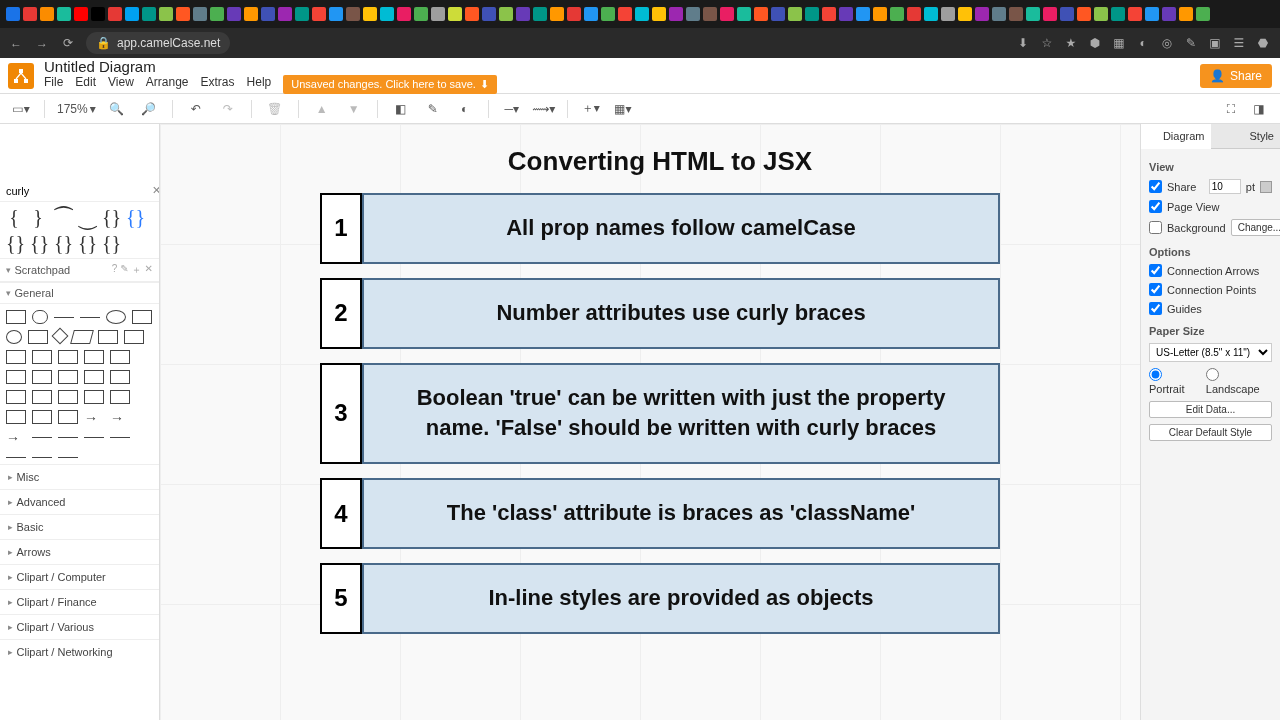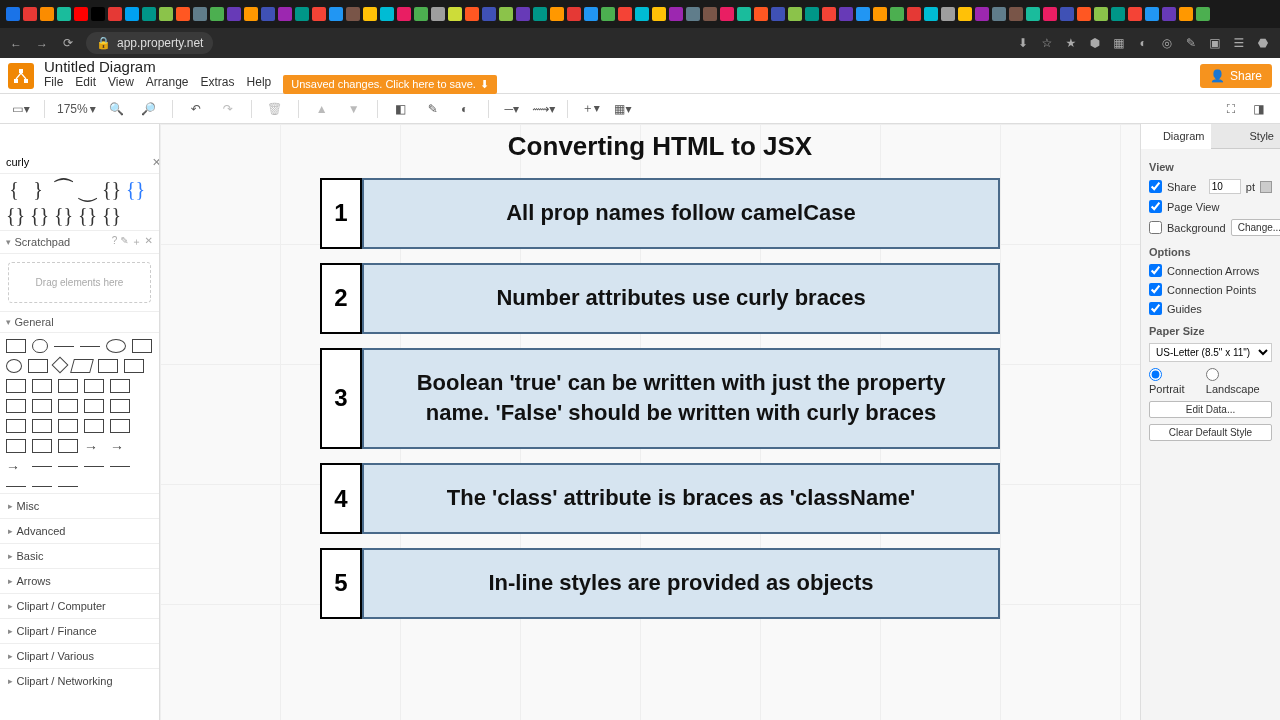--- a/index.html
+++ b/index.html
@@ -166,7 +166,7 @@
   <span class="nav-icon">⟳</span>
   <div class="url-box">
     <span>🔒</span>
-    <span>app.property.net</span>
+    <span>app.camelCase.net</span>
   </div>
   <div class="ext-icons">
     <span class="nav-icon">⬇</span>

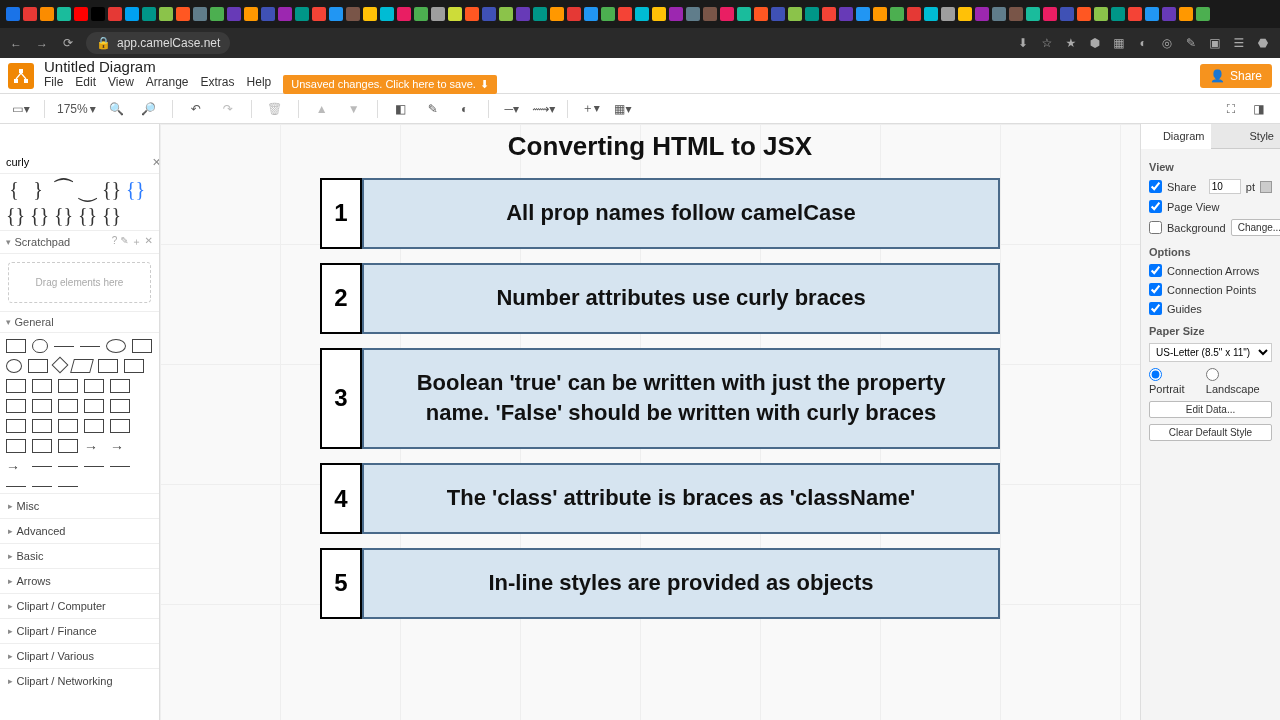--- a/index.html
+++ b/index.html
@@ -61,7 +61,7 @@
 
 .canvas-wrap { flex: 1; background: #f9f9f9; position: relative; overflow: hidden; }
 .canvas { position: absolute; inset: 0; background-image: linear-gradient(#eee 1px, transparent 1px), linear-gradient(90deg, #eee 1px, transparent 1px); background-size: 120px 120px; }
-.diagram { position: absolute; left: 160px; top: 7px; }
+.diagram { position: absolute; left: 160px; top: 22px; }
 .dia-title { font-size: 26px; font-weight: 700; color: #111; text-align: center; width: 680px; margin-bottom: 16px; }
 .rule-row { display: flex; margin-bottom: 14px; }
 .rule-num { width: 42px; border: 2px solid #000; display: flex; align-items: center; justify-content: center; font-size: 24px; font-weight: 600; background: #fff; }

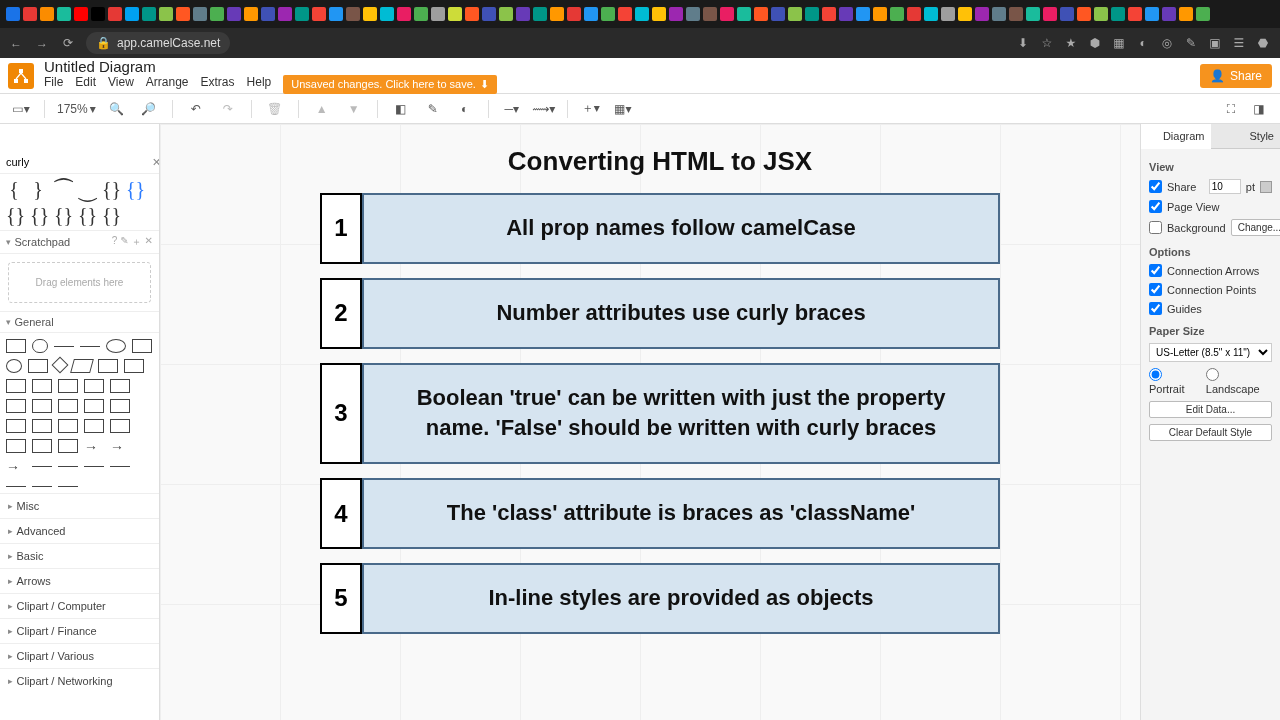--- a/index.html
+++ b/index.html
@@ -279,7 +279,6 @@
           <span>✕</span>
         </div>
       </div>
-      <div class="scratch-drop">Drag elements here</div>
 
       <div class="section-head">
         <span class="tog">▾</span>

